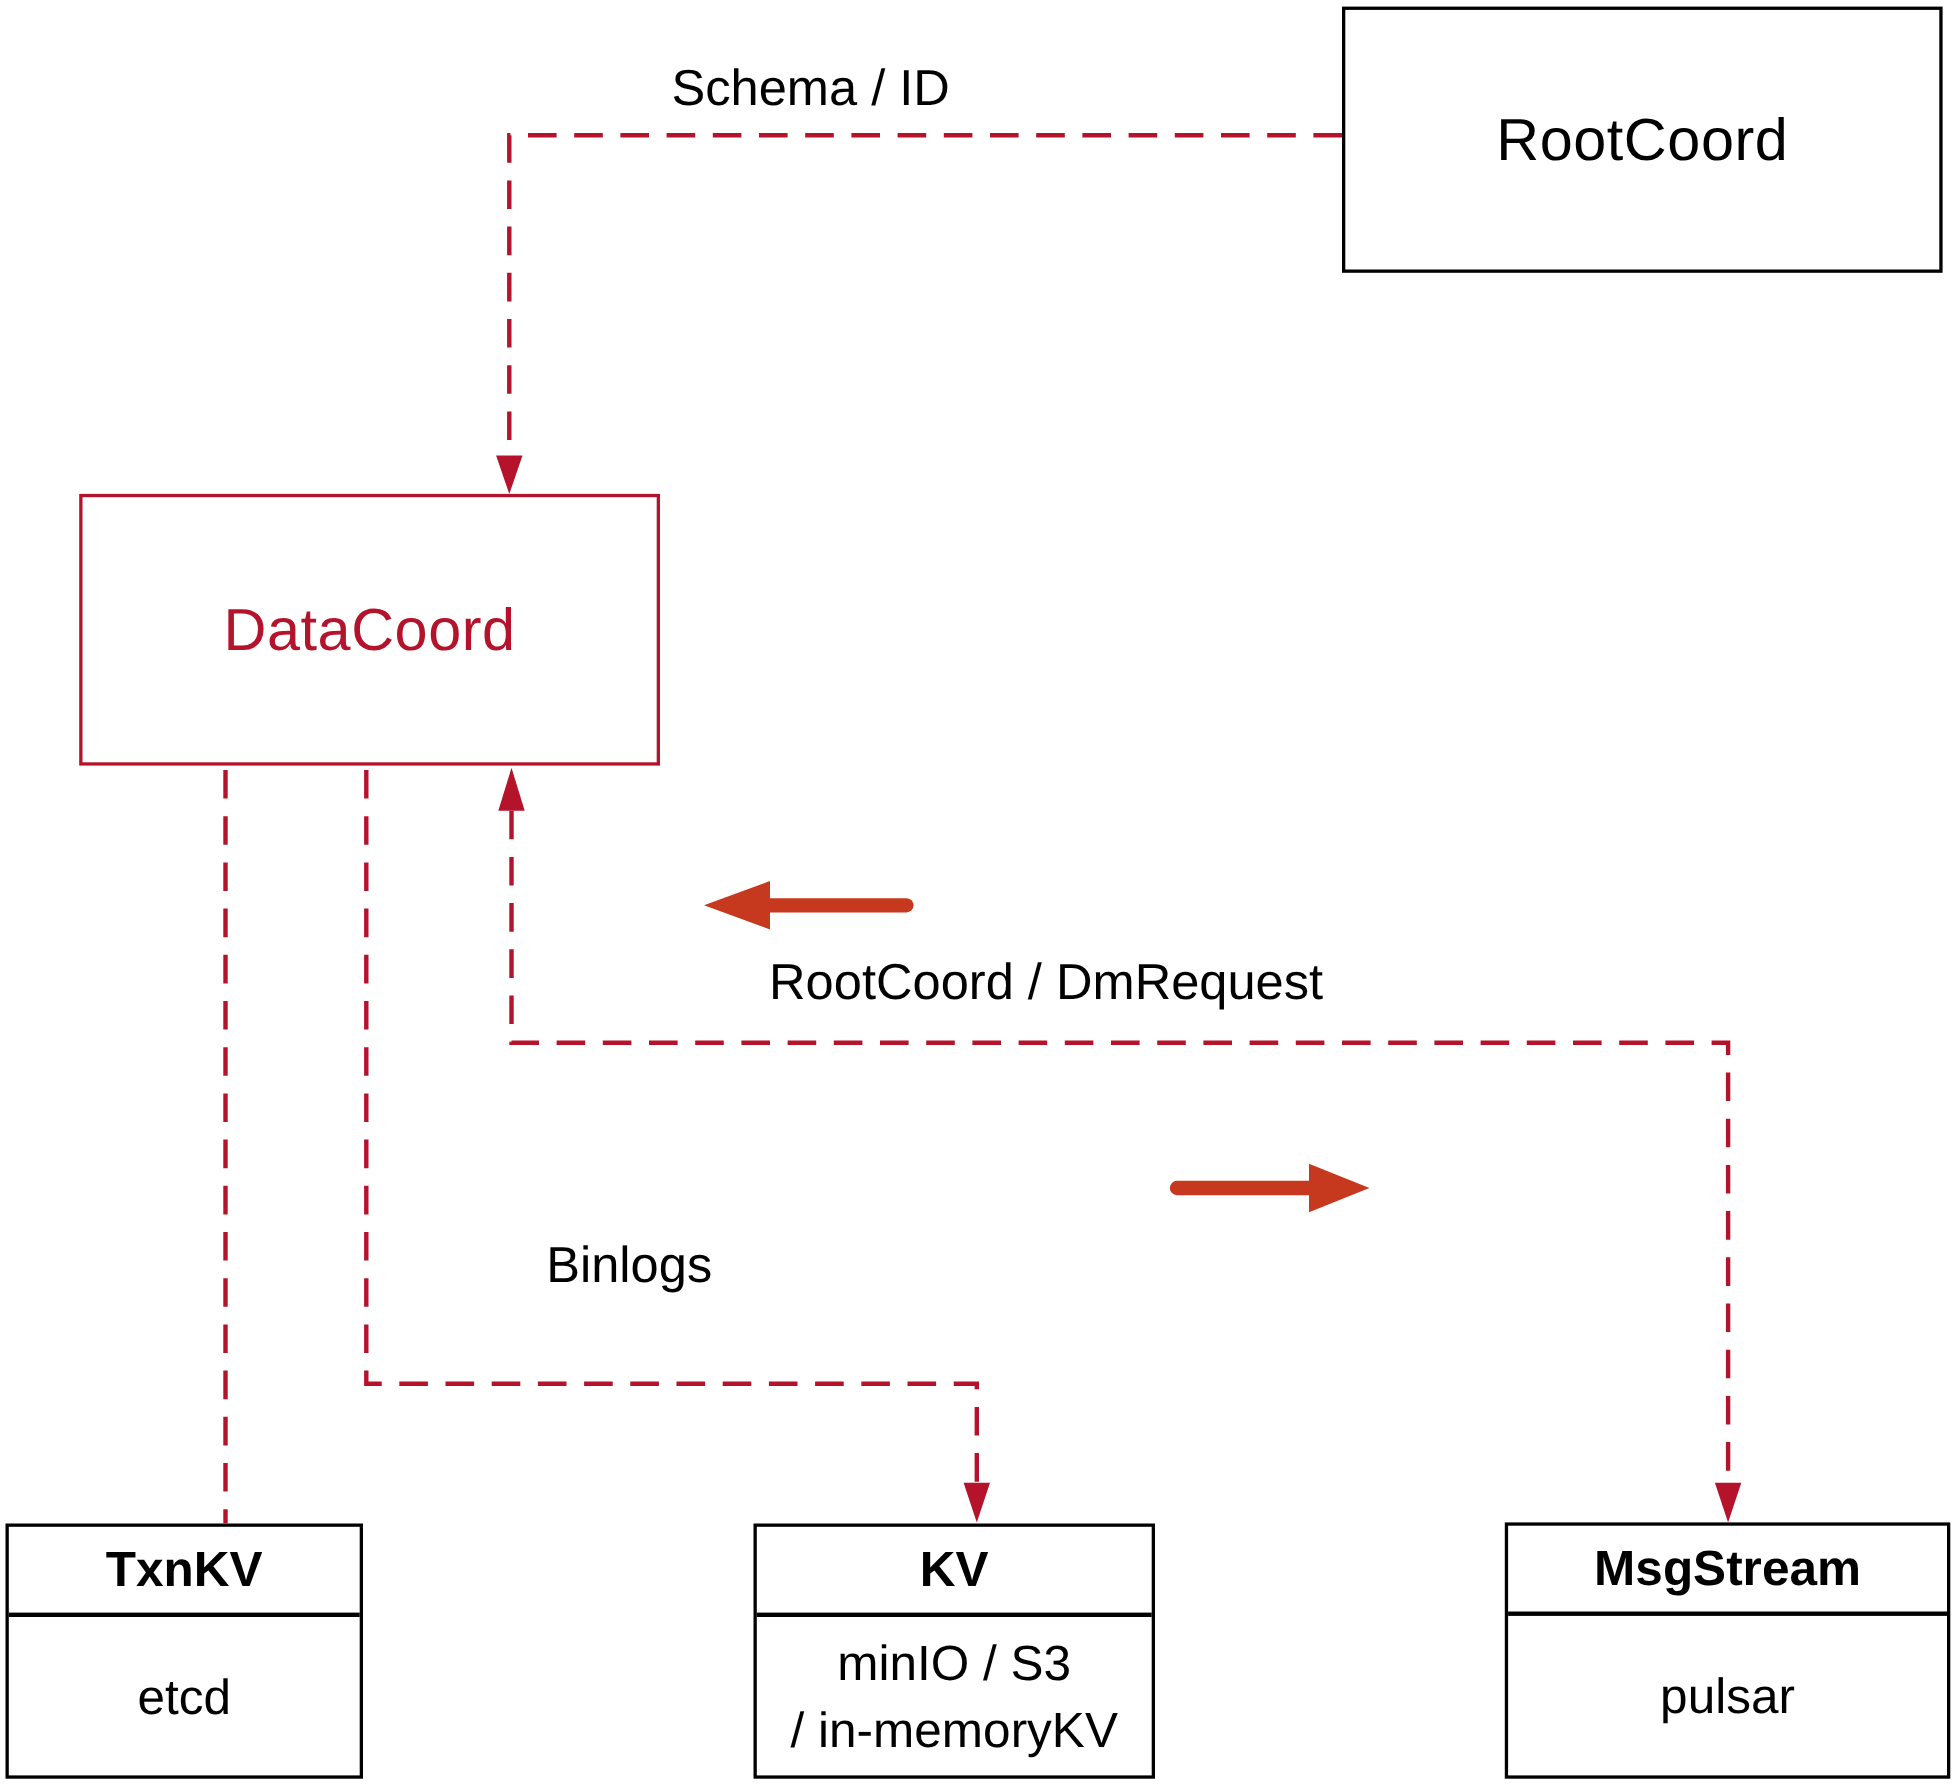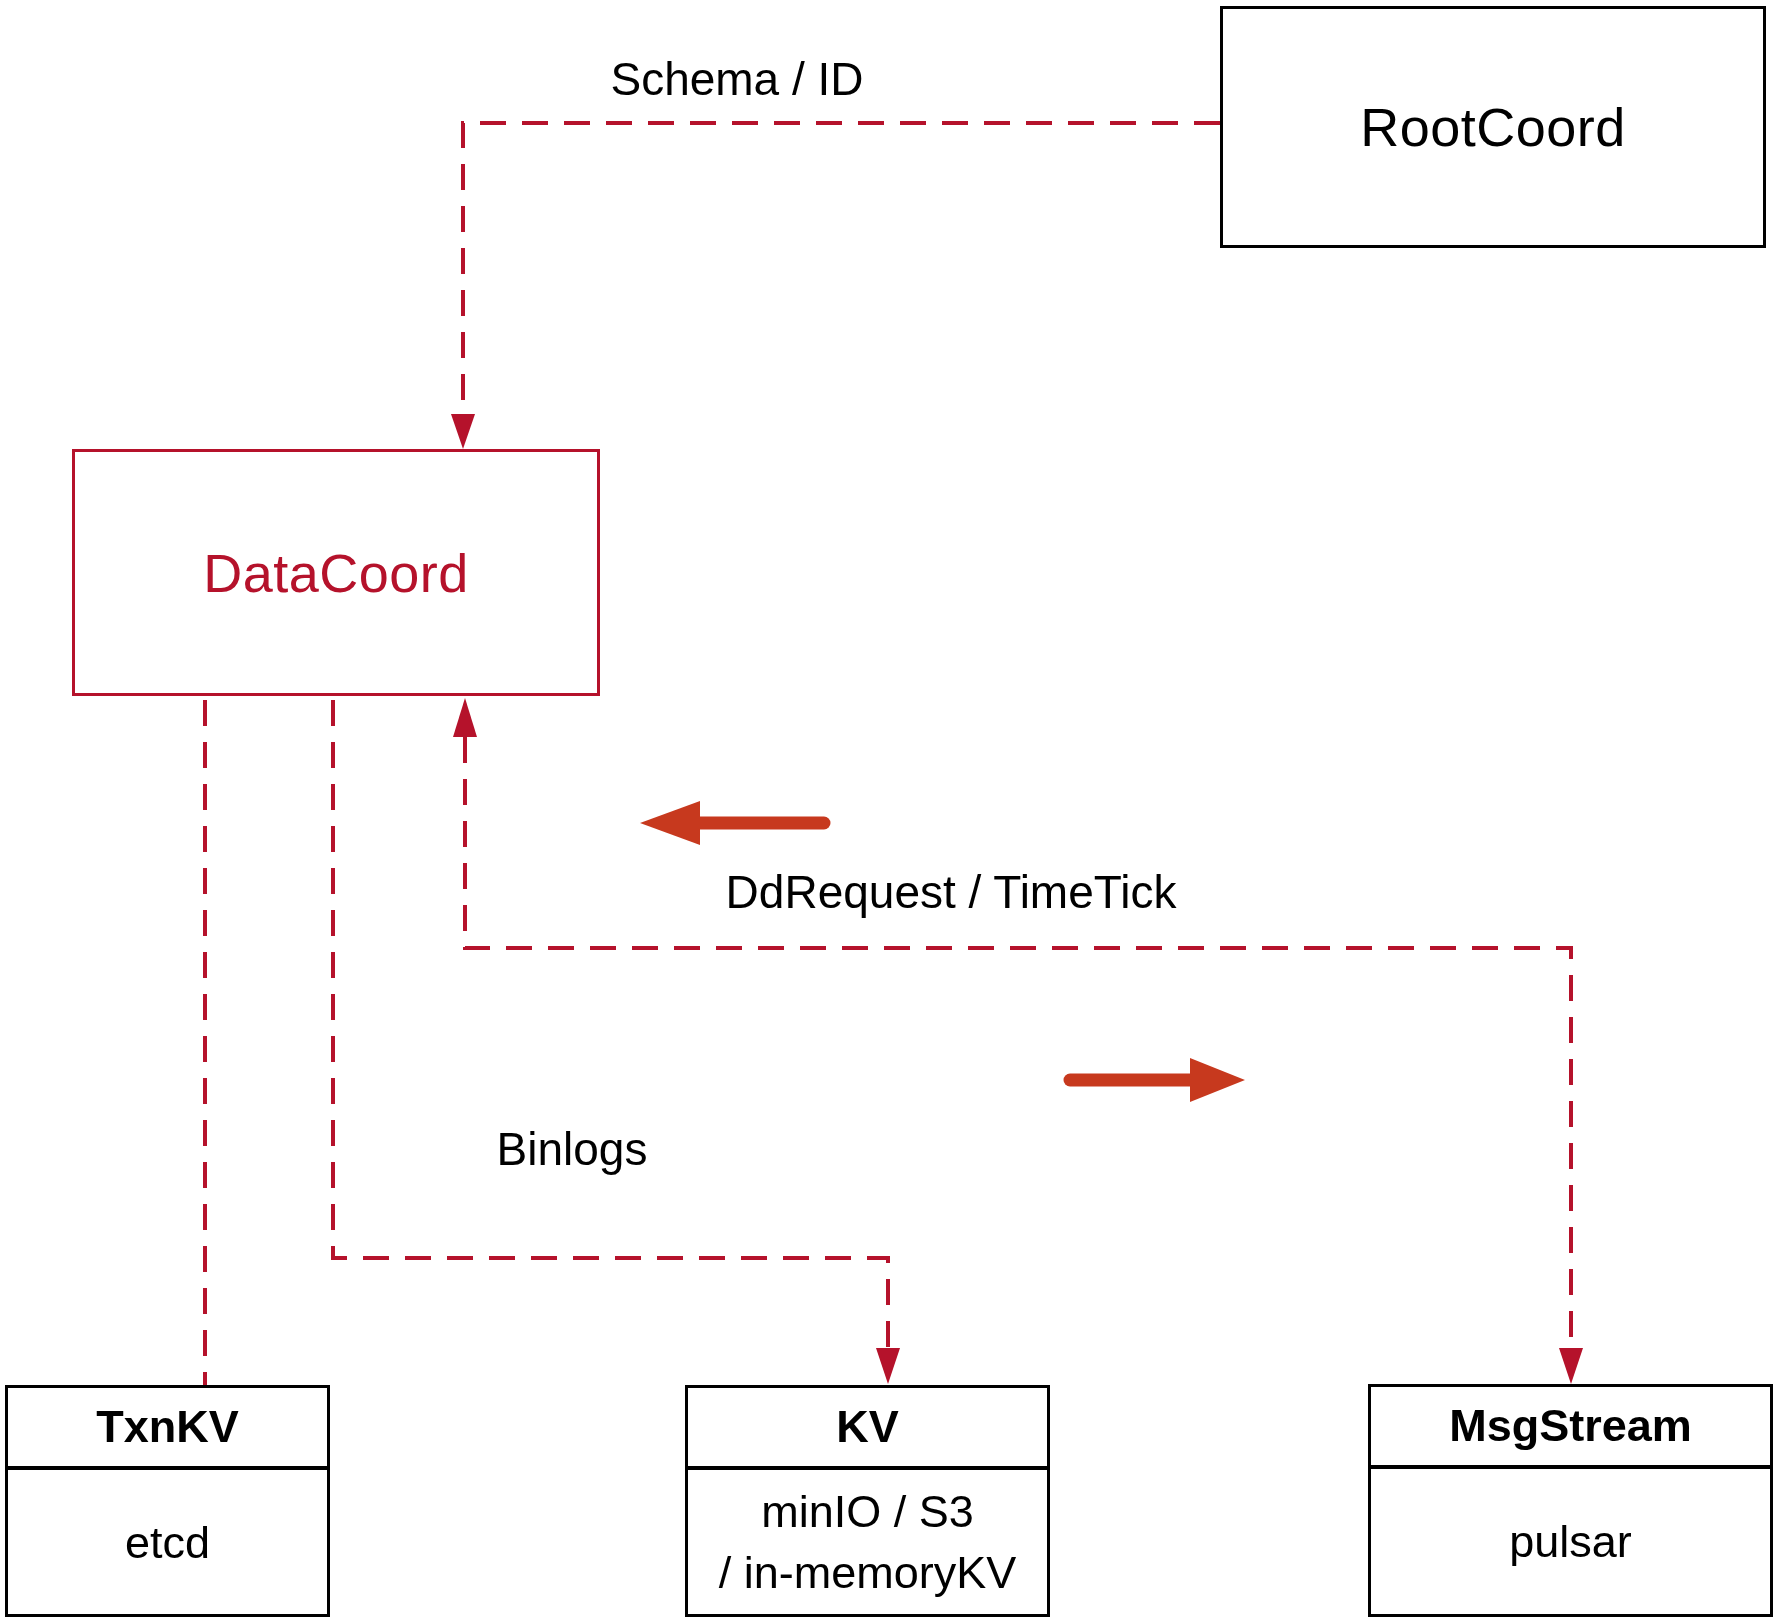--- a/index.html
+++ b/index.html
@@ -111,7 +111,7 @@
   </div>
 
   <div class="edge-label" id="label-schema">Schema / ID</div>
-  <div class="edge-label" id="label-ddrequest">DdRequest / TimeTick</div>
+  <div class="edge-label" id="label-ddrequest">RootCoord / DmRequest</div>
   <div class="edge-label" id="label-binlogs">Binlogs</div>
 
 </div>

